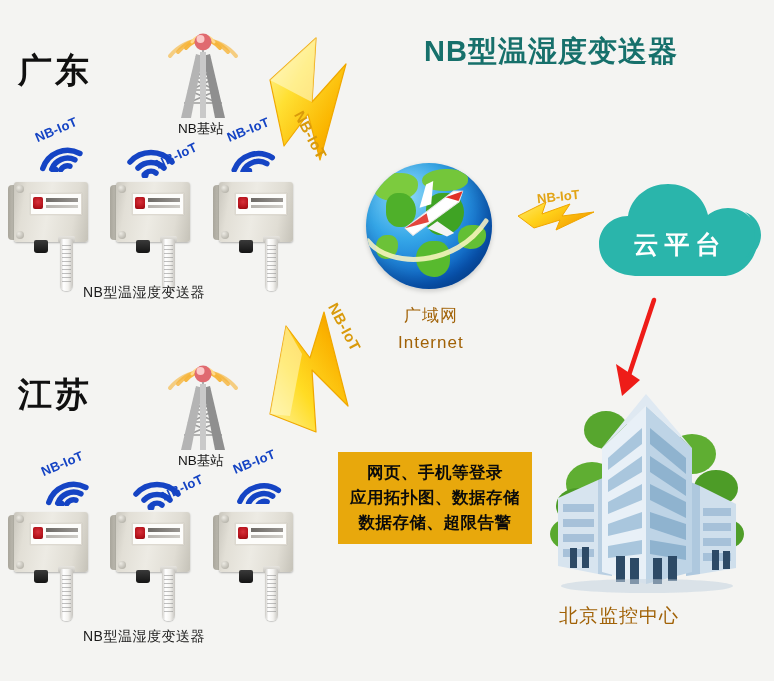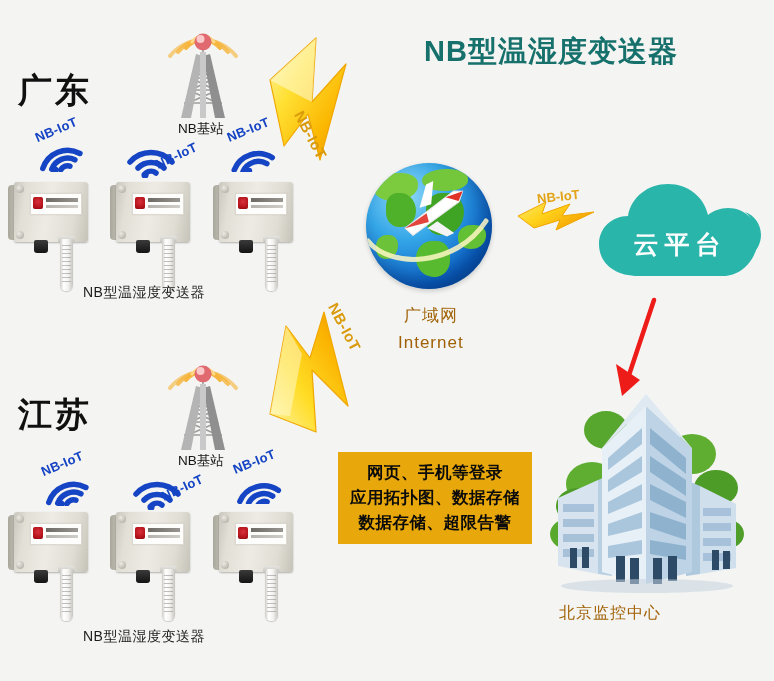--- a/index.html
+++ b/index.html
@@ -27,7 +27,6 @@
     color:#101010;
     letter-spacing:3px;
     white-space:nowrap;
-    margin-top:20px;
   }
   .caption{
     font-size:14px;color:#1b1b1b;white-space:nowrap;letter-spacing:.5px;

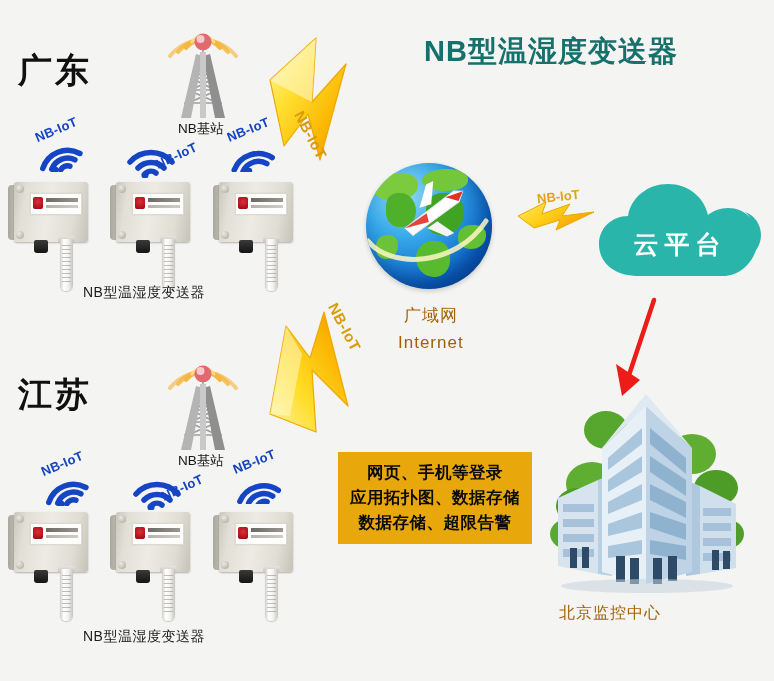--- a/index.html
+++ b/index.html
@@ -526,7 +526,7 @@
     </svg>
   </div>
 
-  <div class="abs caption-lg" style="left:559px;top:603px;font-size:16px;">北京监控中心</div>
+  <div class="abs caption-lg" style="left:559px;top:603px;font-size:19px;">北京监控中心</div>
 
 </div>
 

